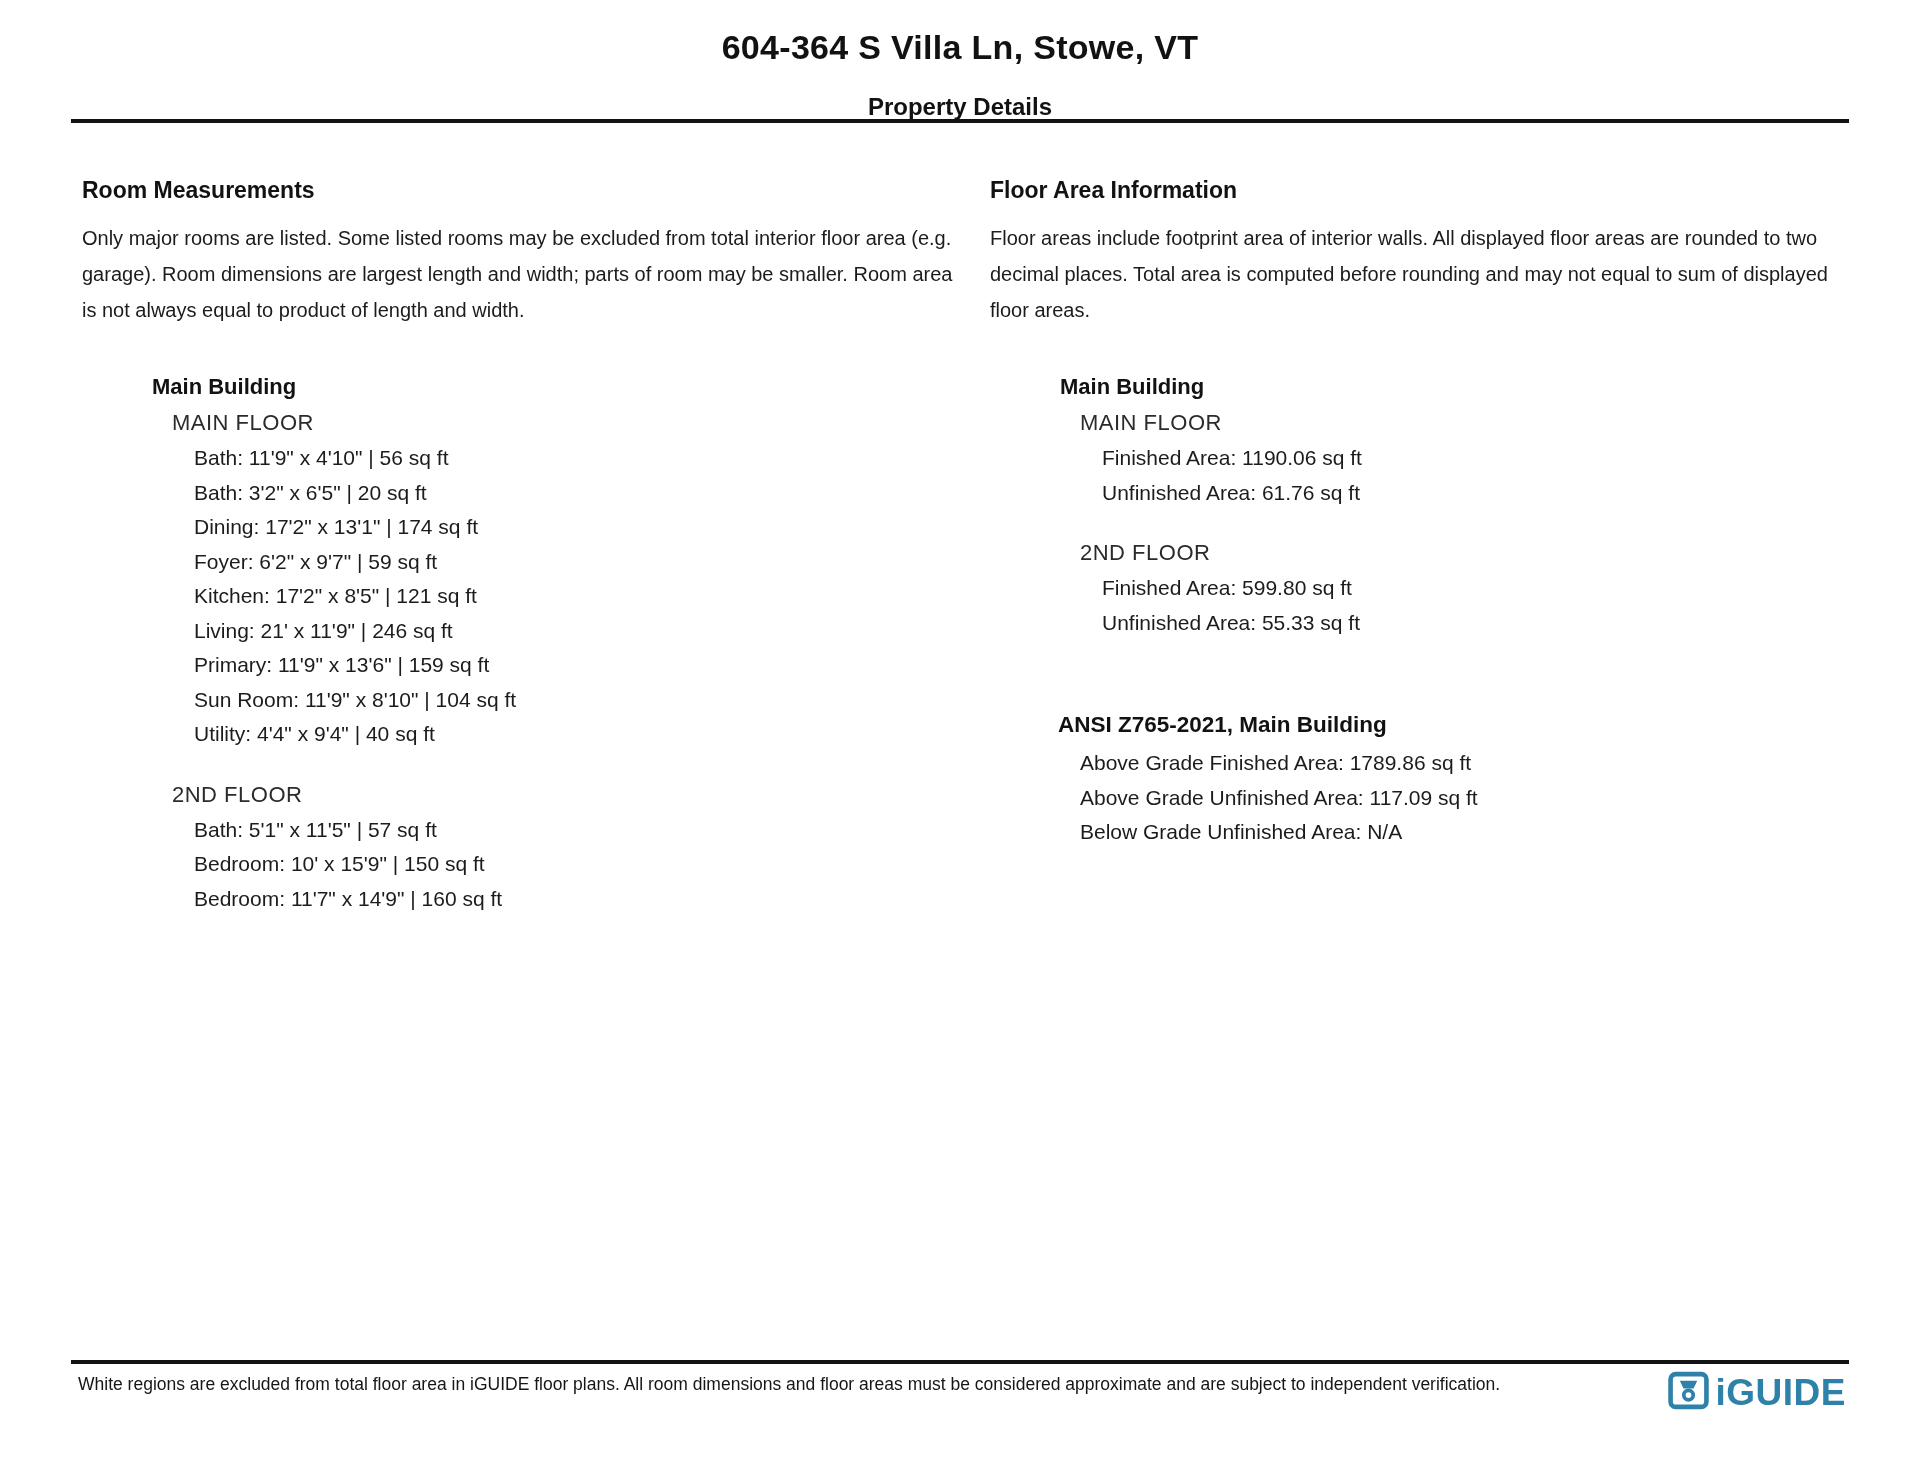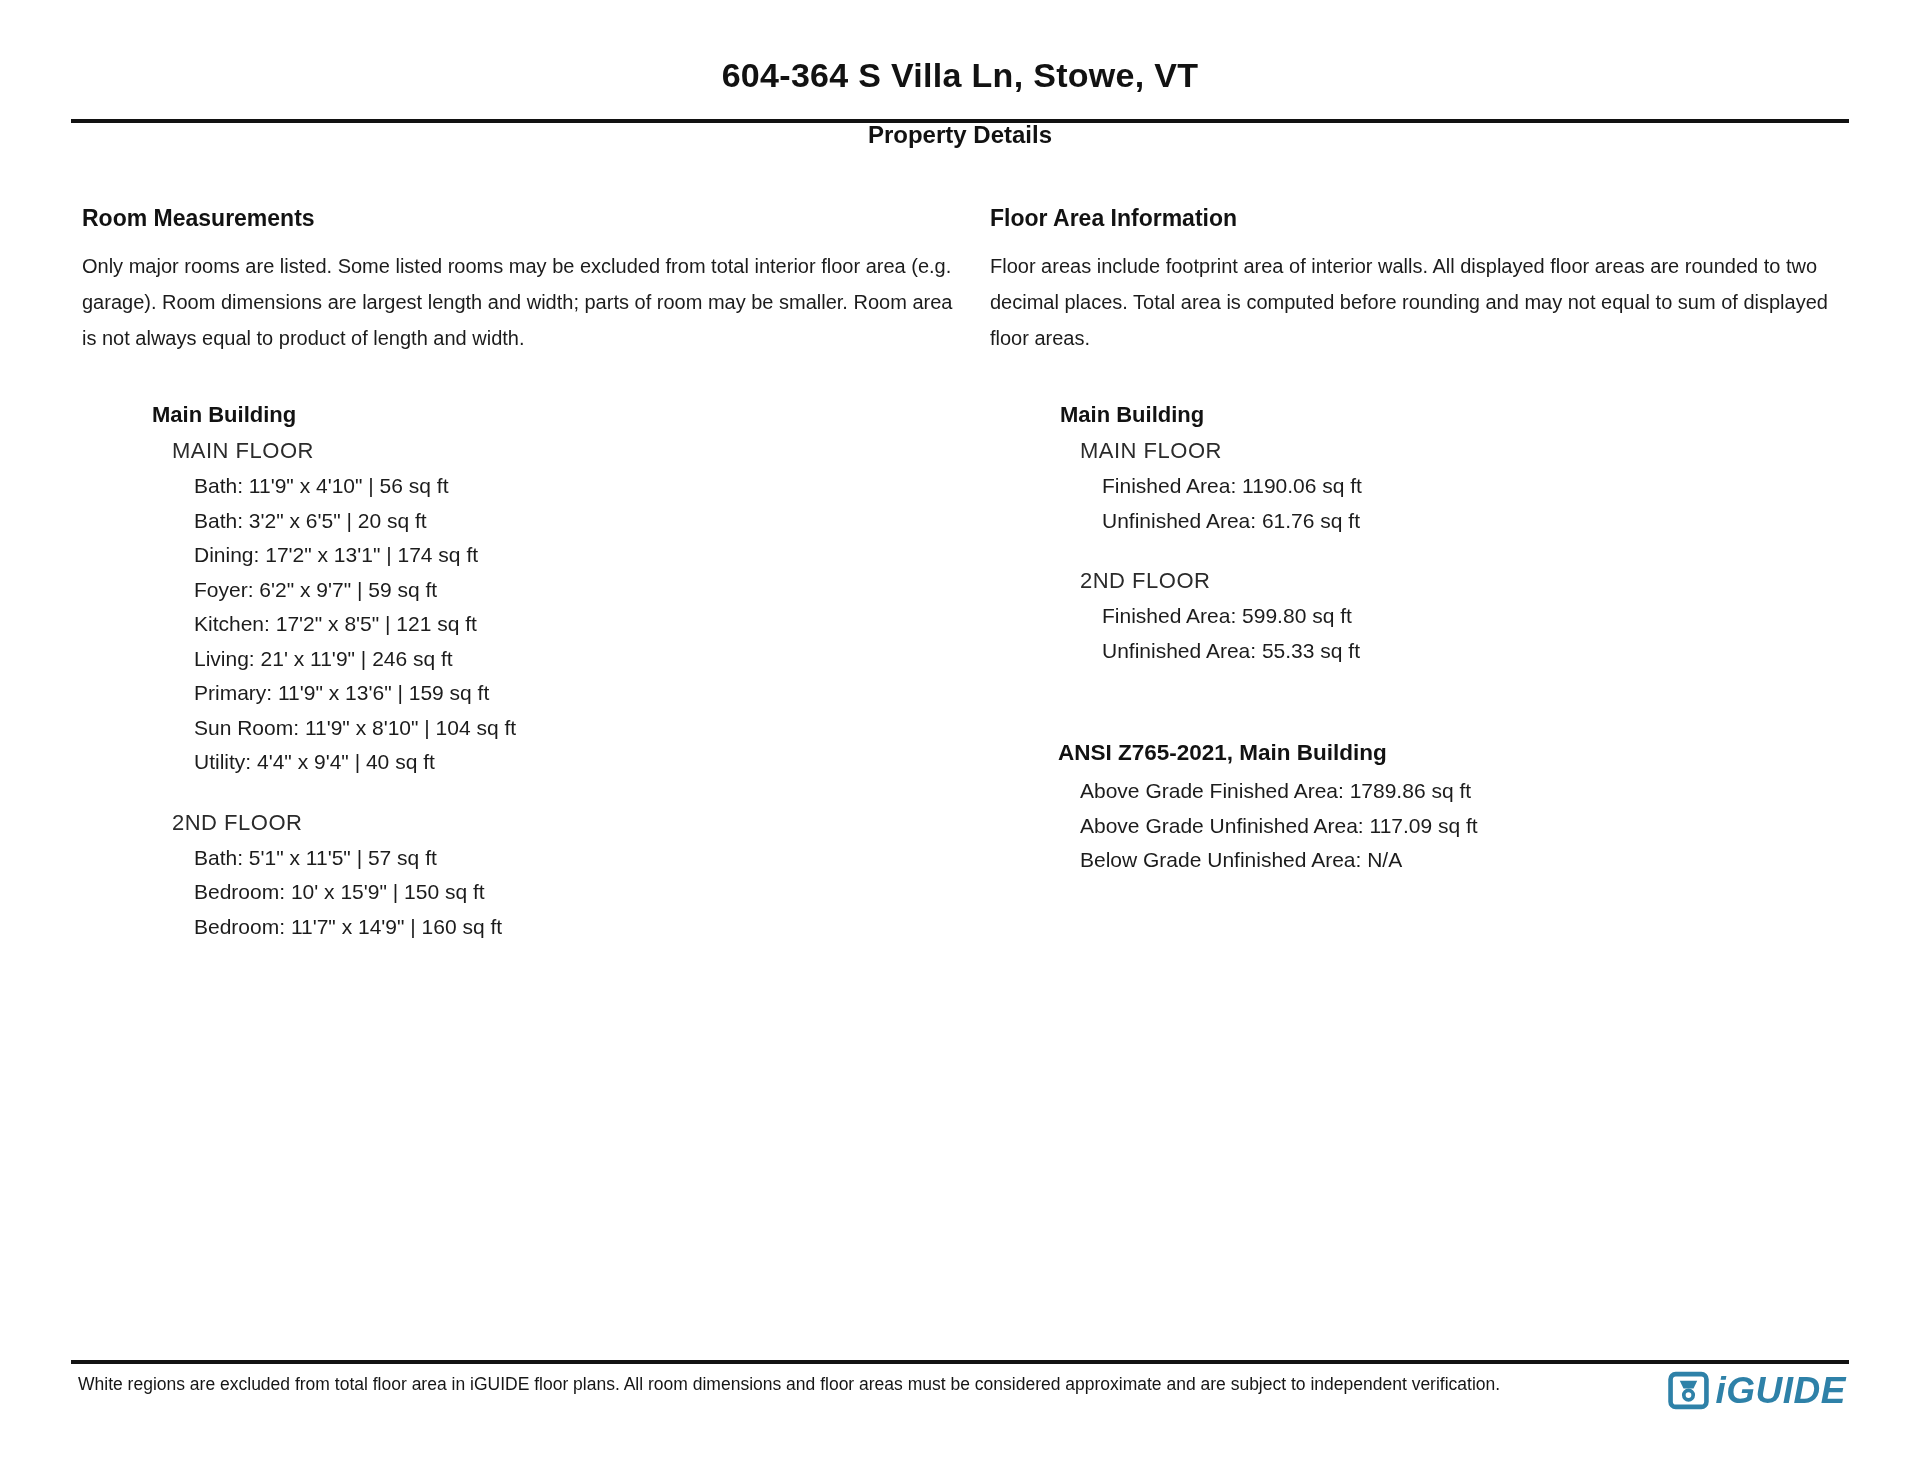--- a/index.html
+++ b/index.html
@@ -13,7 +13,7 @@
     overflow: hidden;
   }
   .title {
-    padding-top: 56px;
+    padding-top: 28px;
     text-align: center;
     font-size: 34px;
     font-weight: bold;

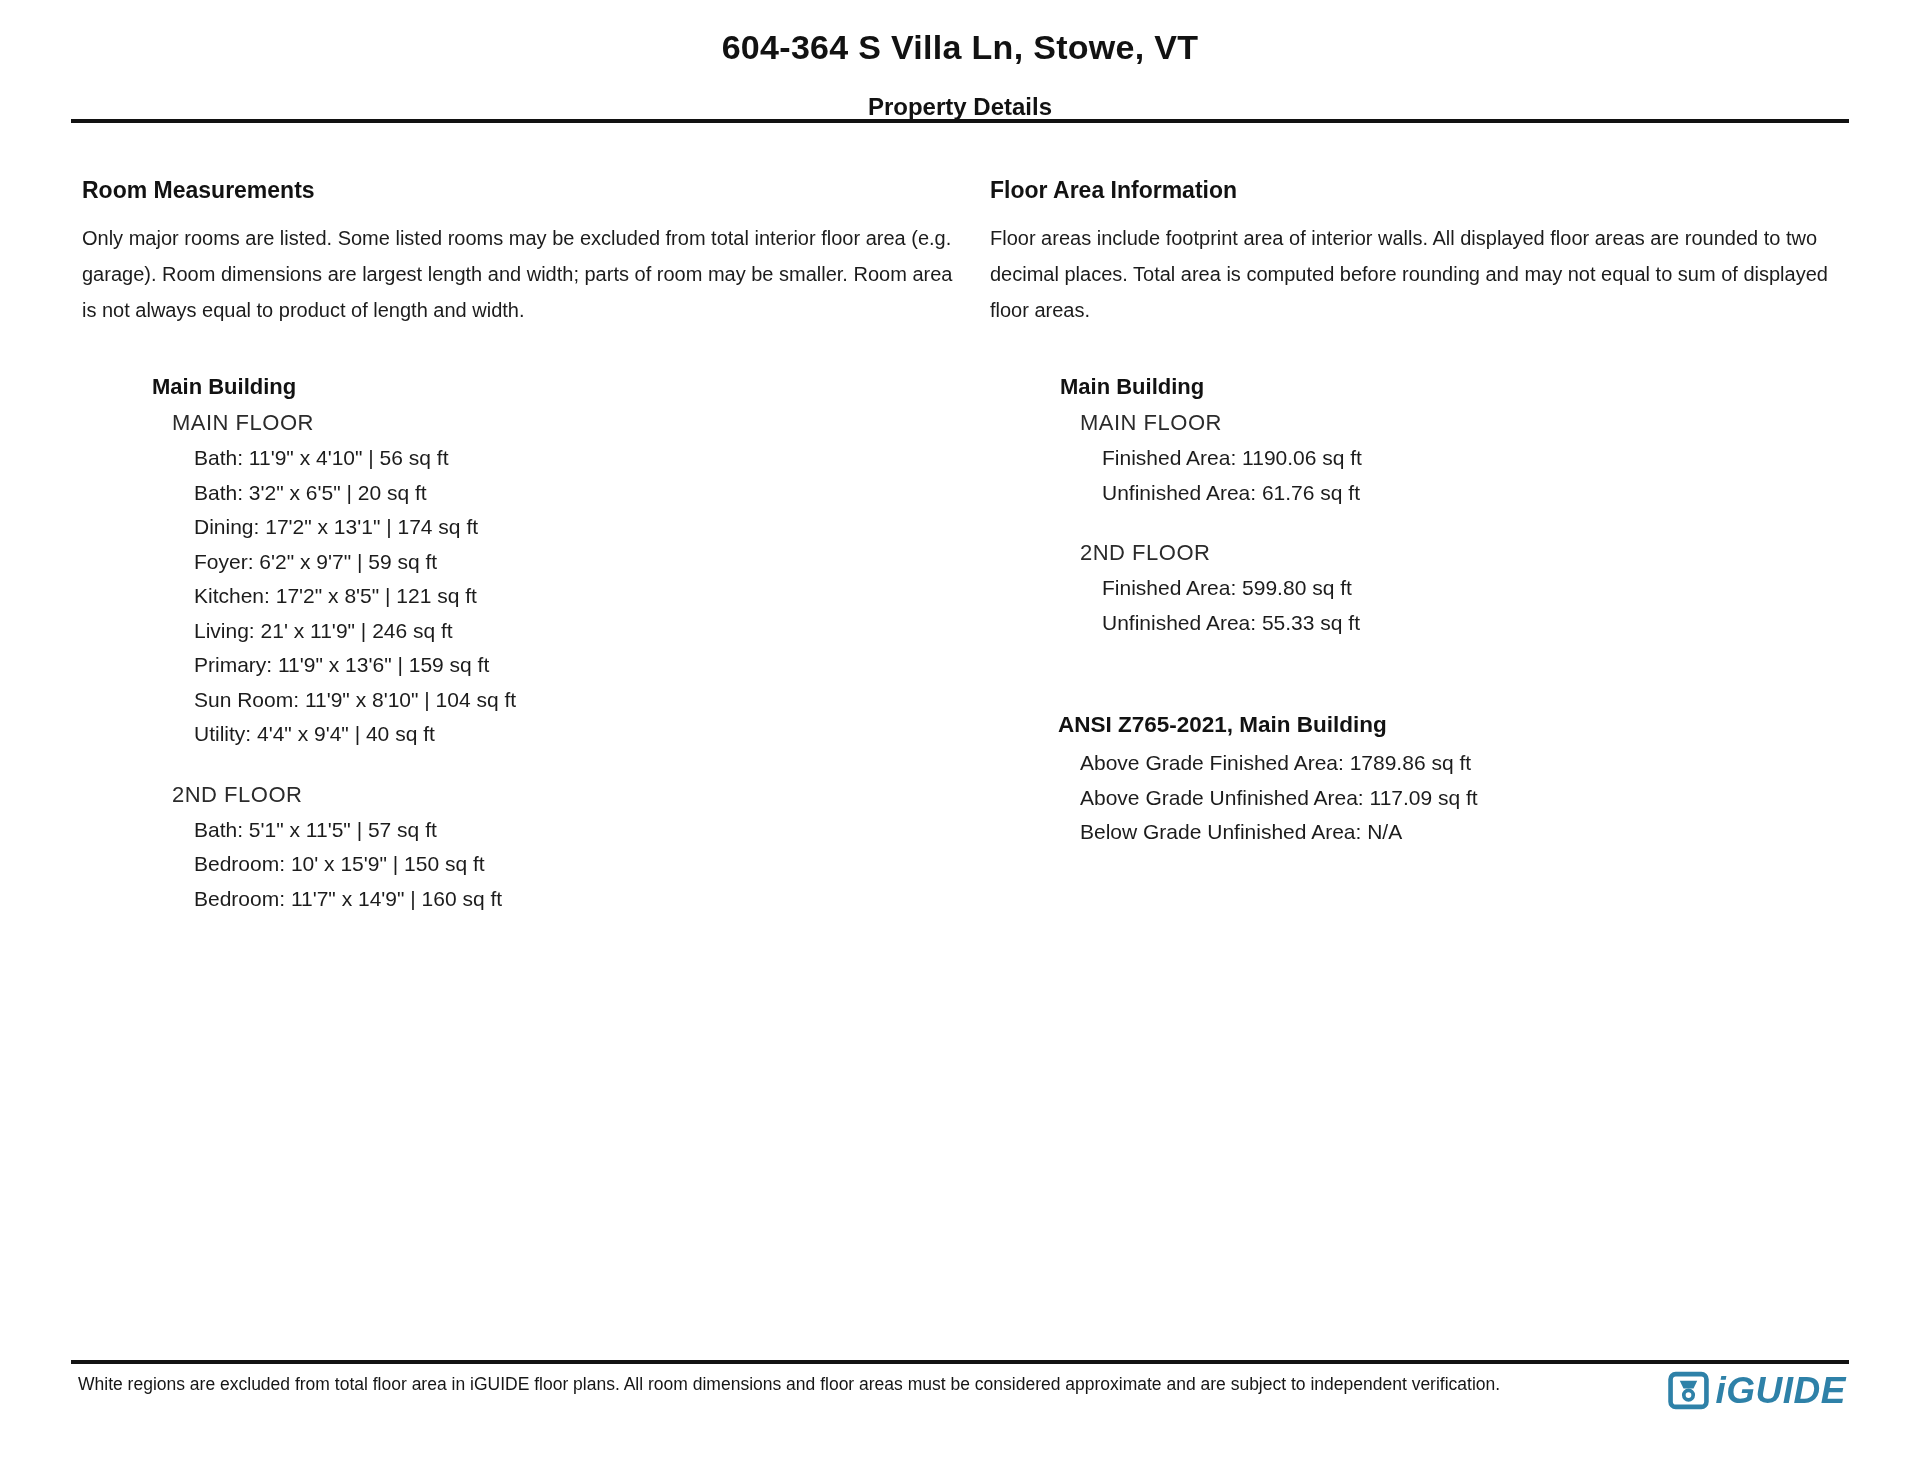--- a/index.html
+++ b/index.html
@@ -98,9 +98,8 @@
     right: 74px;
     top: 1370px;
     display: flex;
-    align-items: center;
+    align-items: flex-end;
     gap: 7px;
-    font-style: italic;
   }
   .logo svg { display: block; }
   .logo-text {

